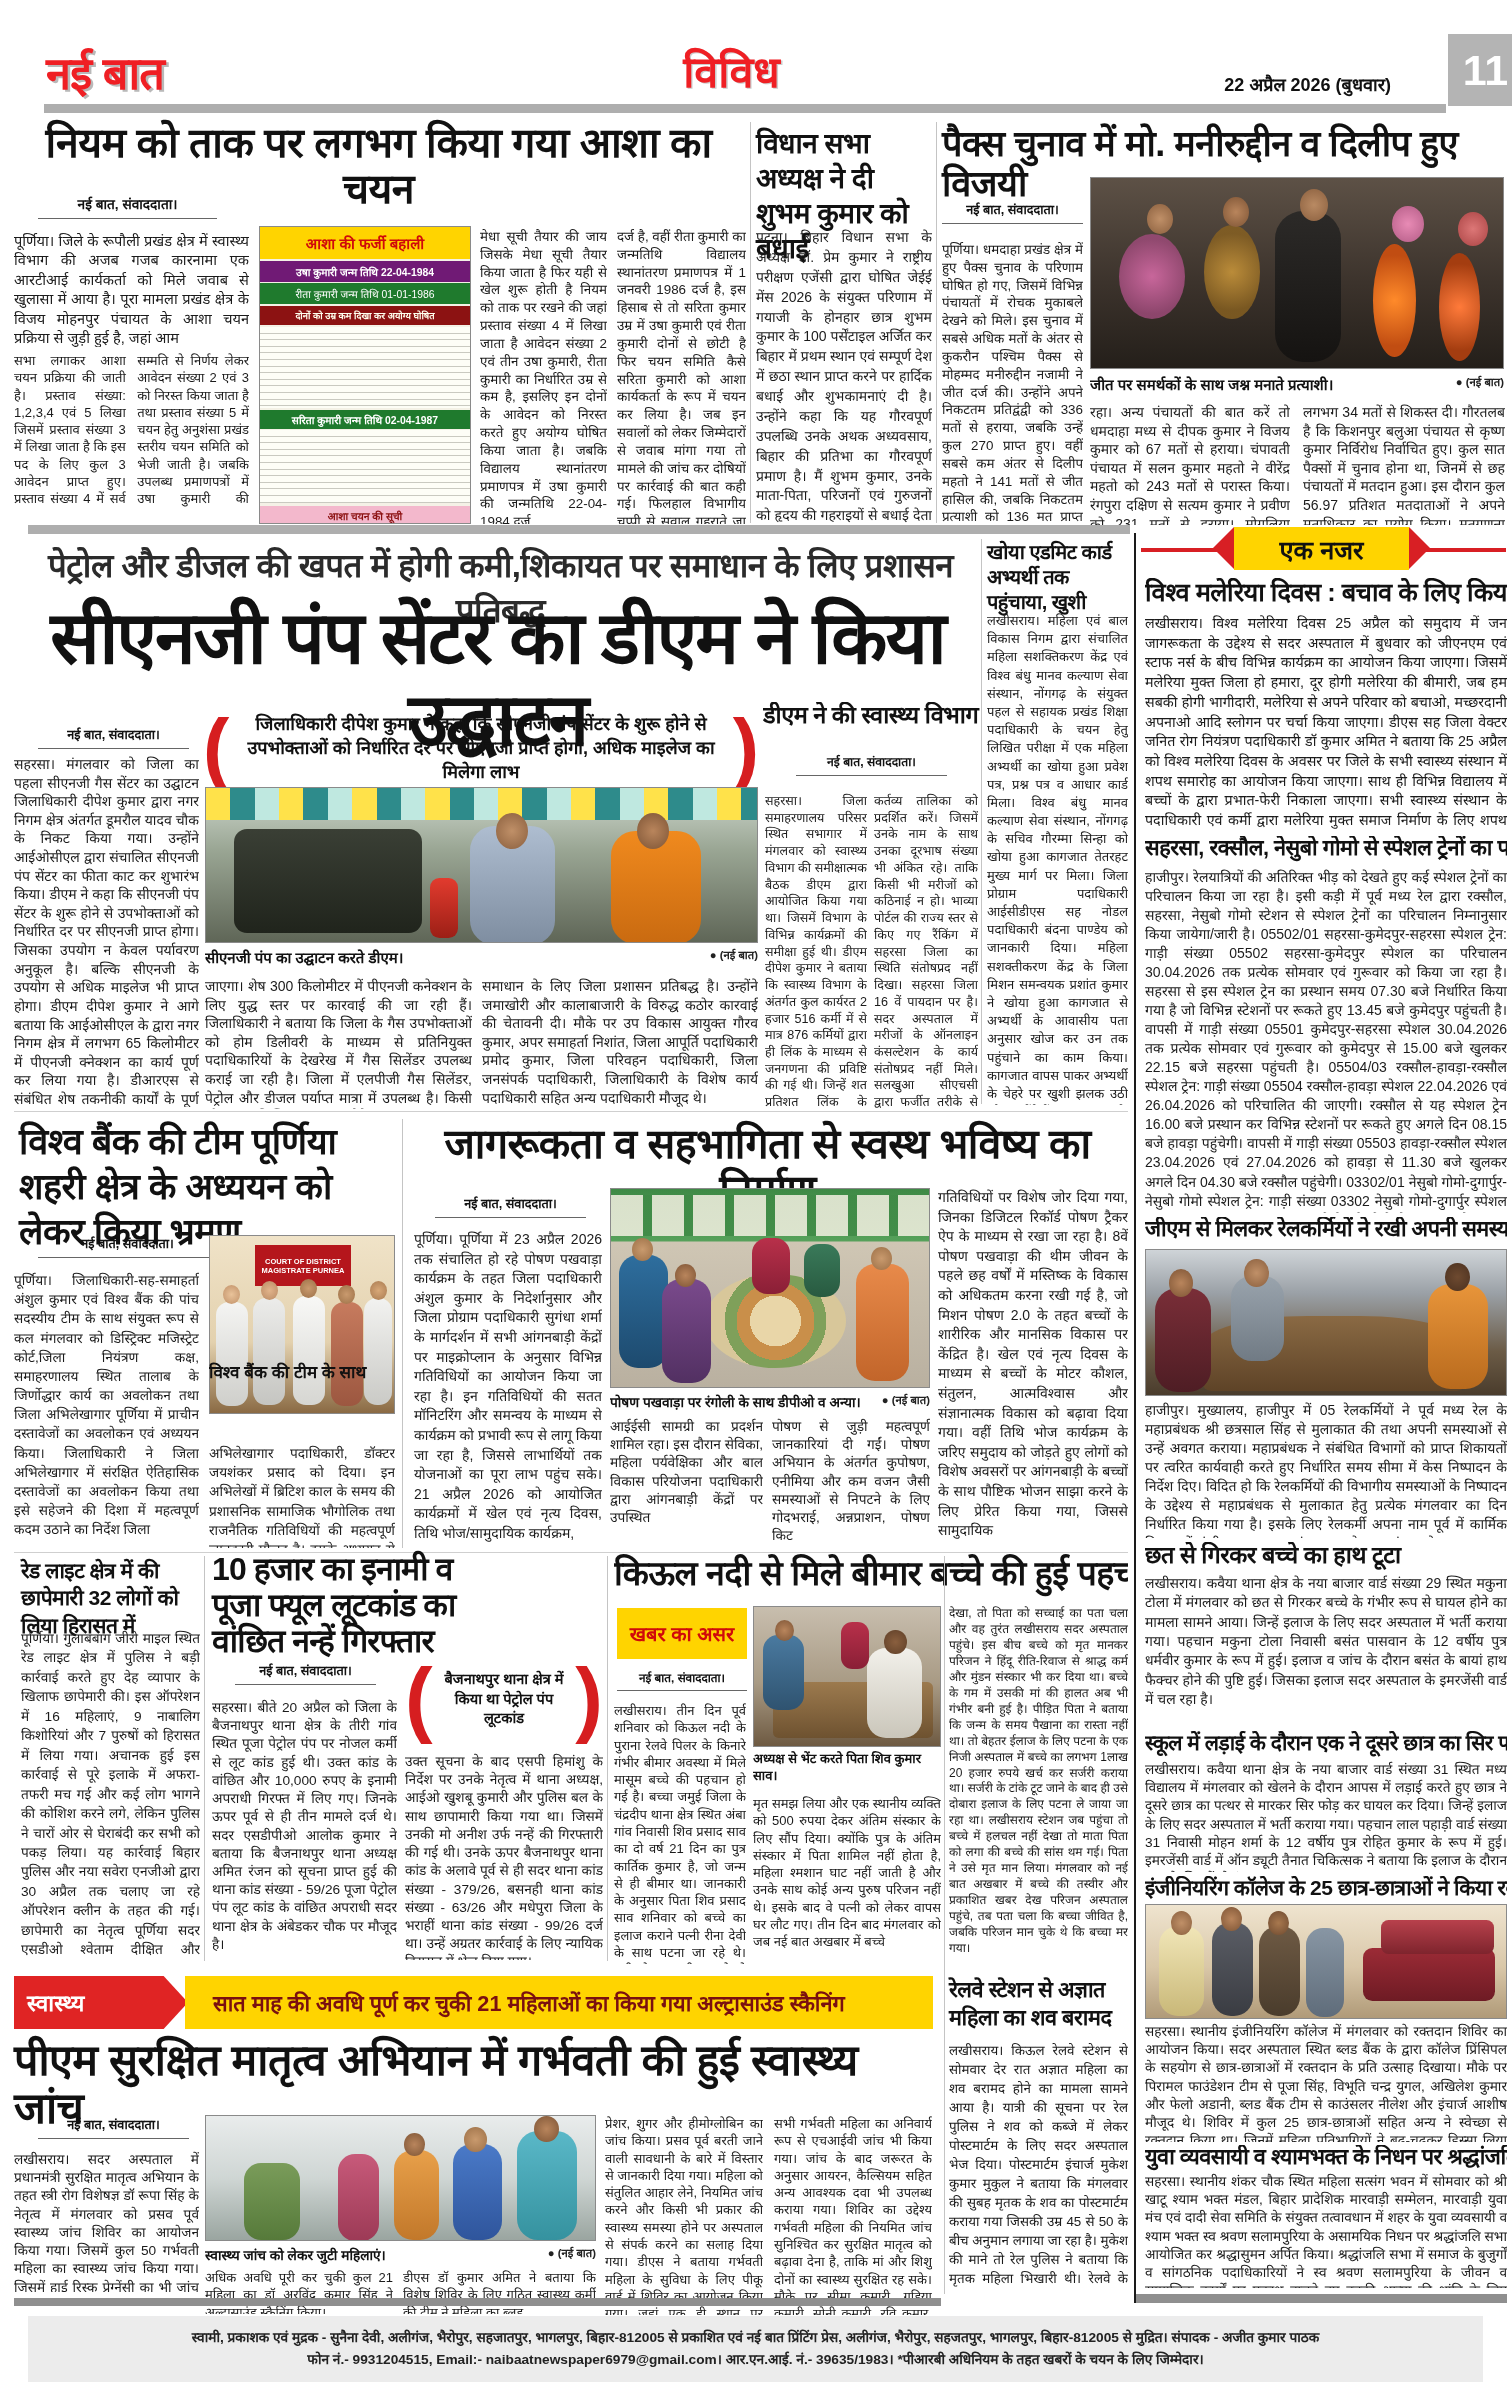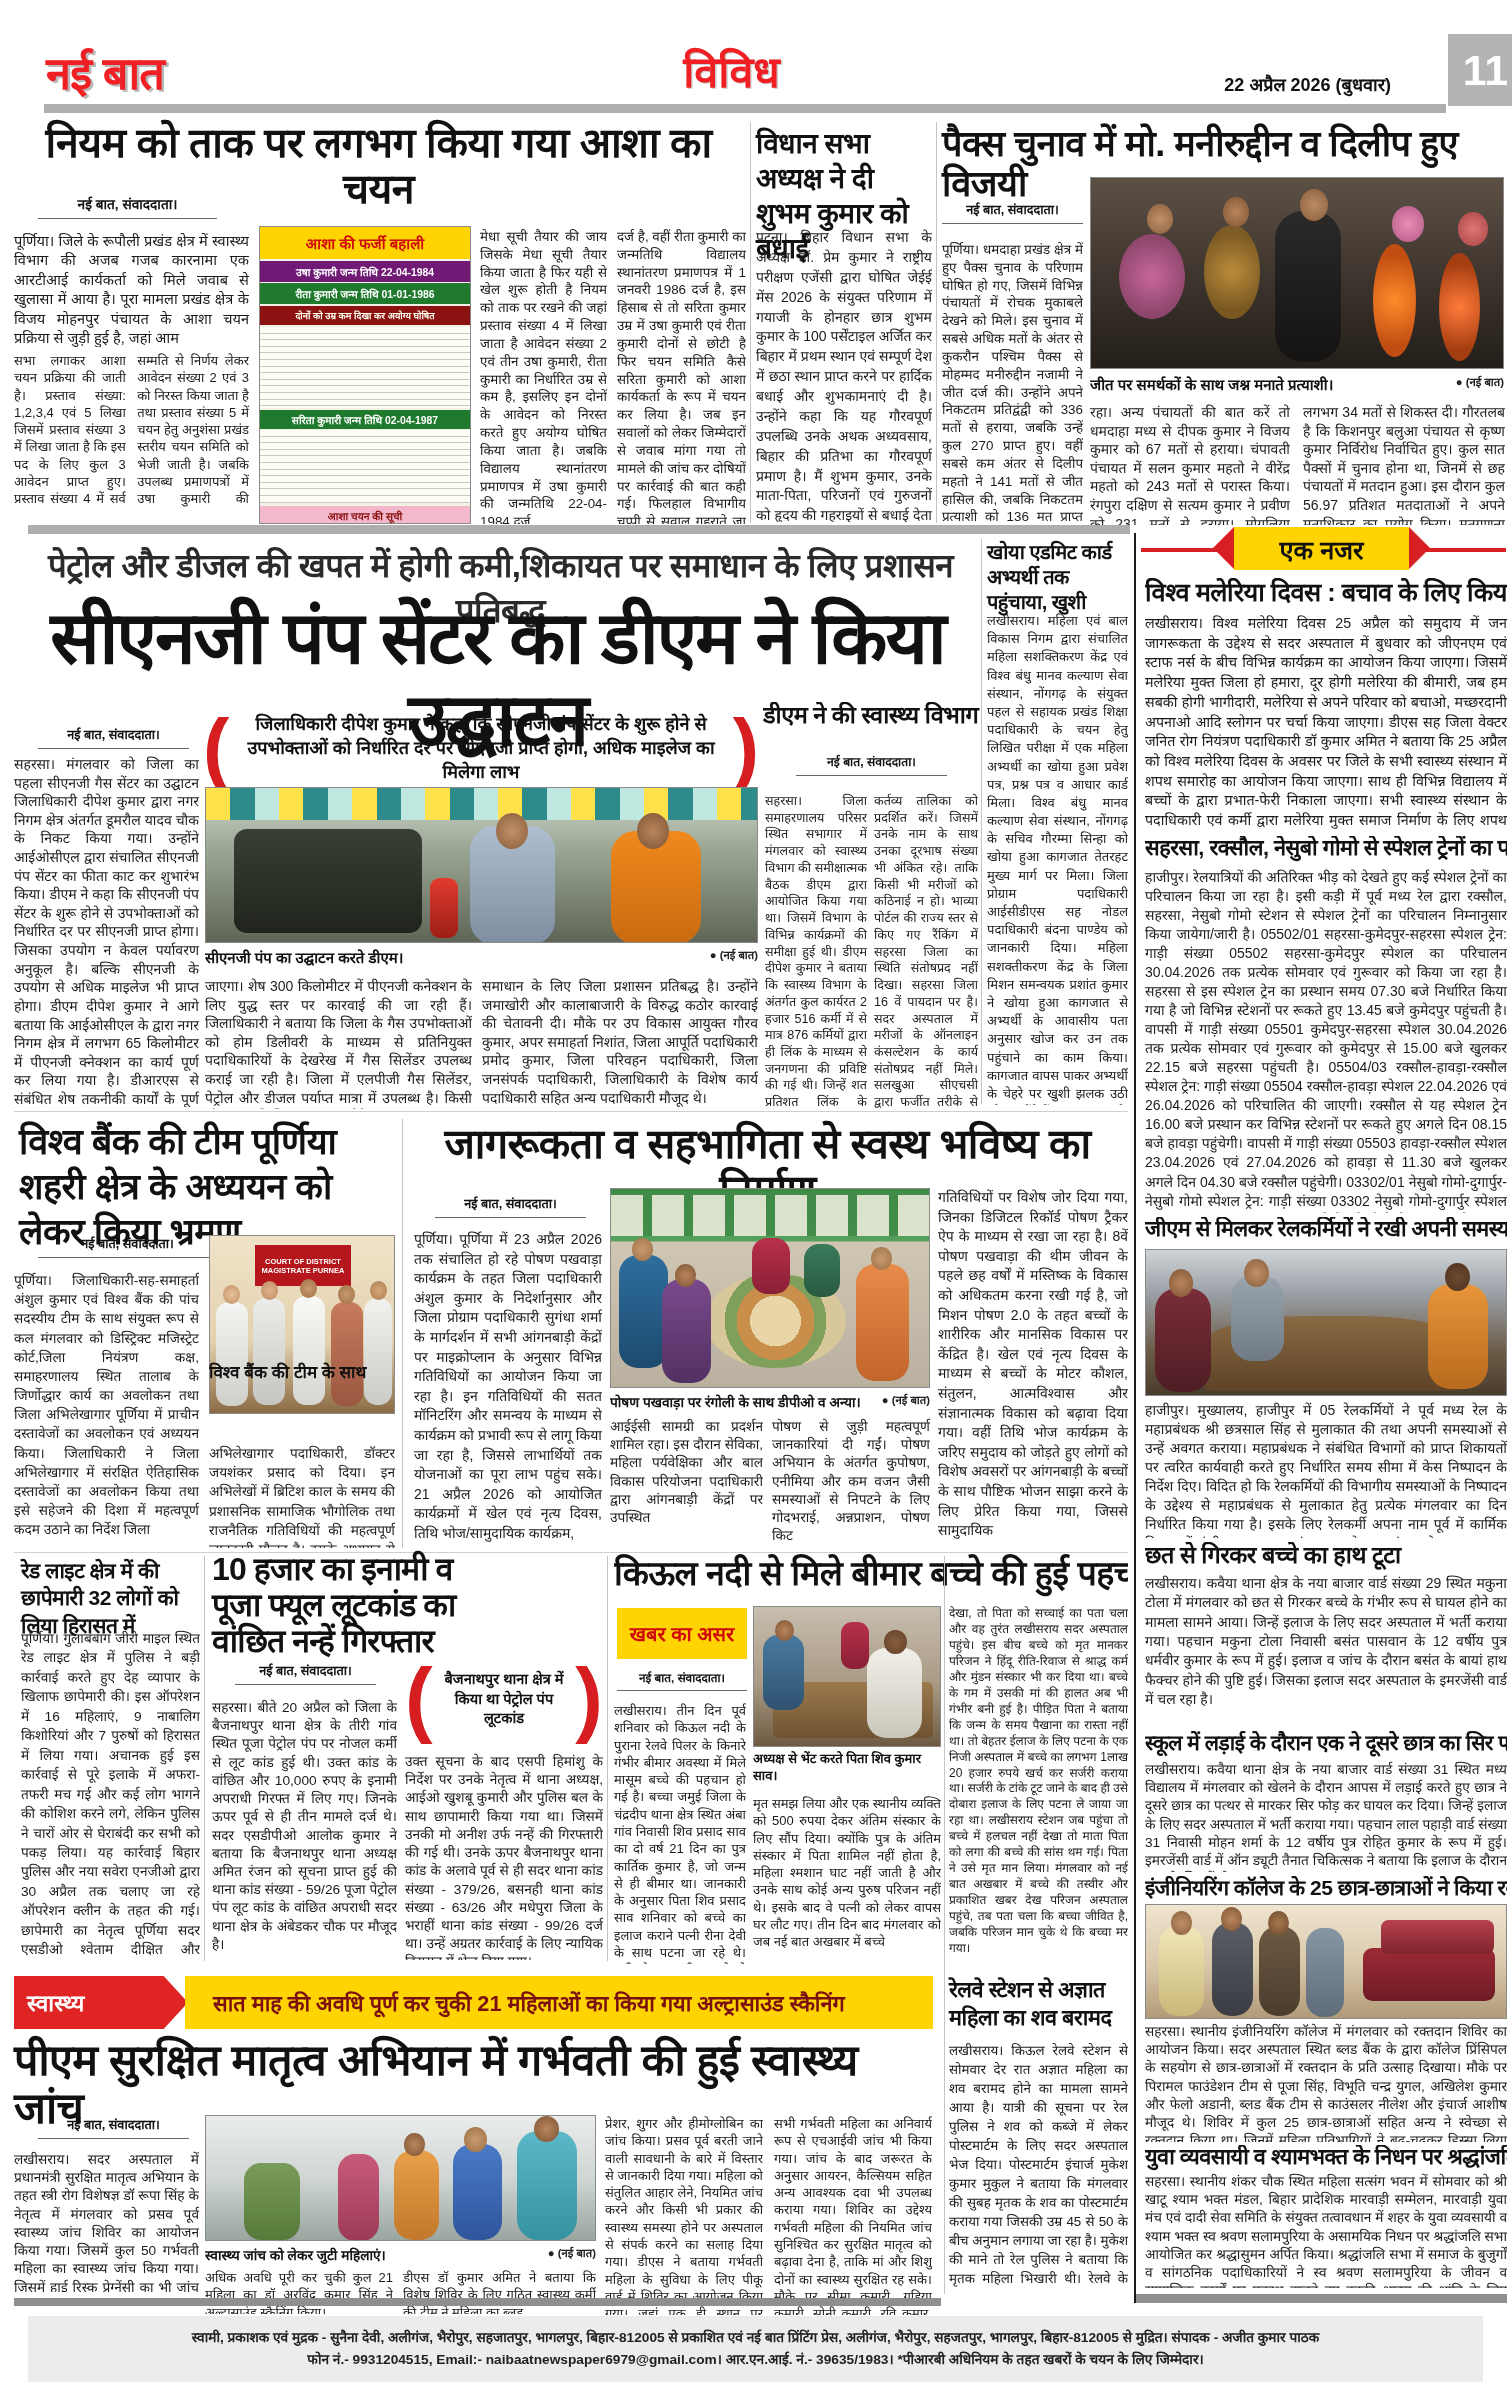--- a/index.html
+++ b/index.html
@@ -61,7 +61,7 @@
     <div class="scene-band" style="top:34px;height:21px;background:#701a75;color:#fff;font-weight:bold;font-size:10.4px;display:flex;align-items:center;justify-content:center;">
         <span>उषा कुमारी जन्म तिथि 22-04-1984</span>
       </div>
-    <div class="scene-band" style="top:56px;height:21px;background:#1f7a2d;color:#fff;font-weight:bold;font-size:10.4px;display:flex;align-items:center;justify-content:center;text-align:right;">
+    <div class="scene-band" style="top:56px;height:21px;background:#1f7a2d;color:#fff;font-weight:normal;font-size:10.4px;display:flex;align-items:center;justify-content:center;text-align:right;">
         <span>रीता कुमारी जन्म तिथि 01-01-1986</span>
       </div>
     <div class="scene-band" style="top:79px;height:19px;background:#8c1212;color:#ffe;font-weight:bold;font-size:9.4px;display:flex;align-items:center;justify-content:center;">

